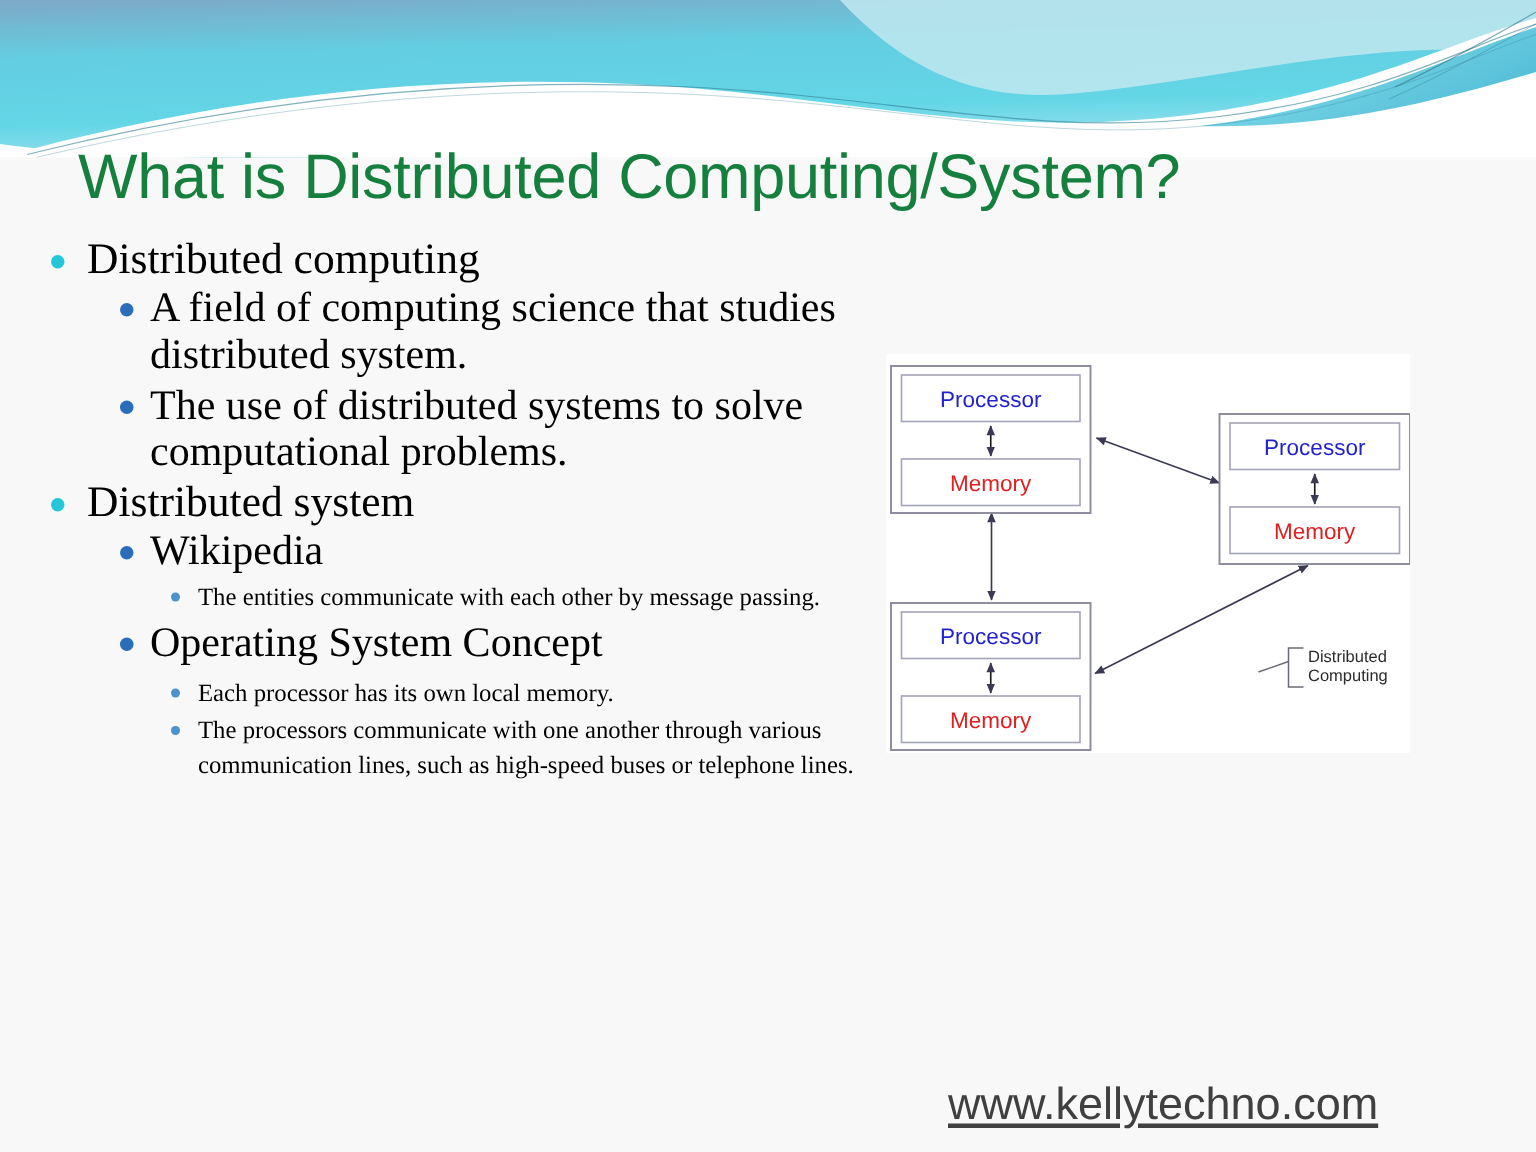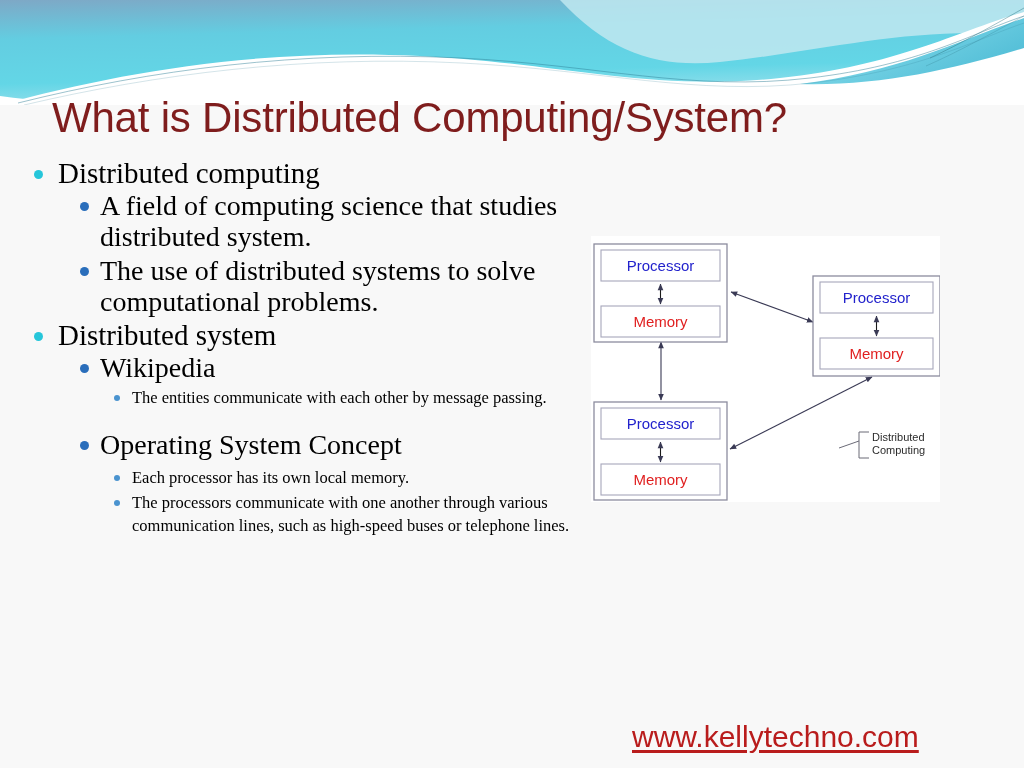--- a/index.html
+++ b/index.html
@@ -173,7 +173,7 @@
     </svg>
   </div>
 
-  <div id="slide-title" style="color: #7f1d1d;">What is Distributed Computing/System?</div>
+  <div id="slide-title" style="color: #15803d;">What is Distributed Computing/System?</div>
 
   <div id="body-content">
 

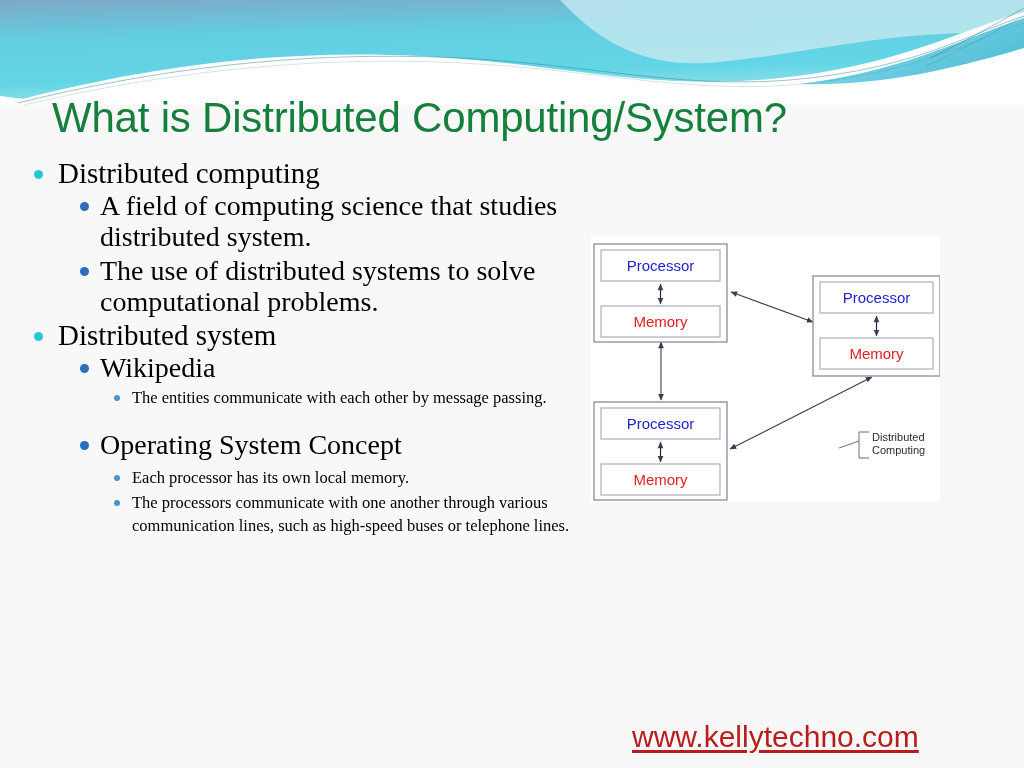--- a/index.html
+++ b/index.html
@@ -208,7 +208,7 @@
       <span class="bullet-text">The entities communicate with each other by message passing.</span>
     </div>
 
-    <div class="bullet-row lvl2" style="margin-top:20px;">
+    <div class="bullet-row lvl2" style="margin-top:4px;">
       <span class="bullet-dot" style="background: rgb(42, 110, 187);"></span>
       <span class="bullet-text">Operating System Concept</span>
     </div>

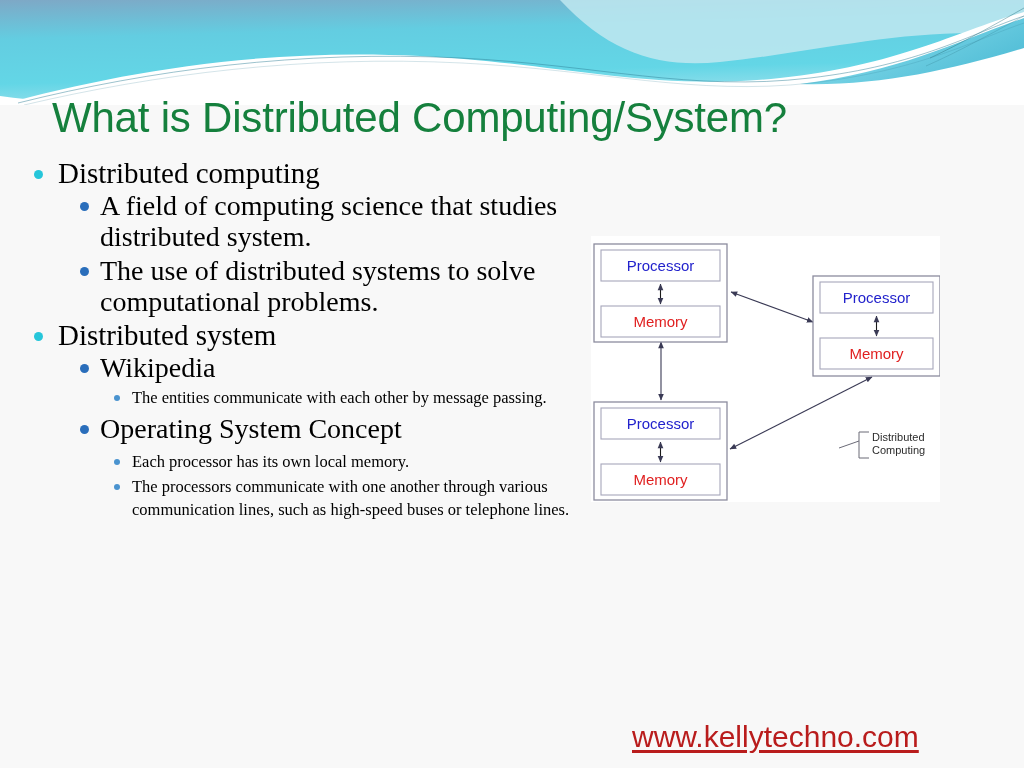--- a/index.html
+++ b/index.html
@@ -291,7 +291,7 @@
     </svg>
   </div>
 
-  <a id="footer-url" href="#" style="color: #b91c1c;">www.kellytechno.com</a>
+  <a id="footer-url" href="#" style="color: #404040;">www.kellytechno.com</a>
 
 </div>
 

